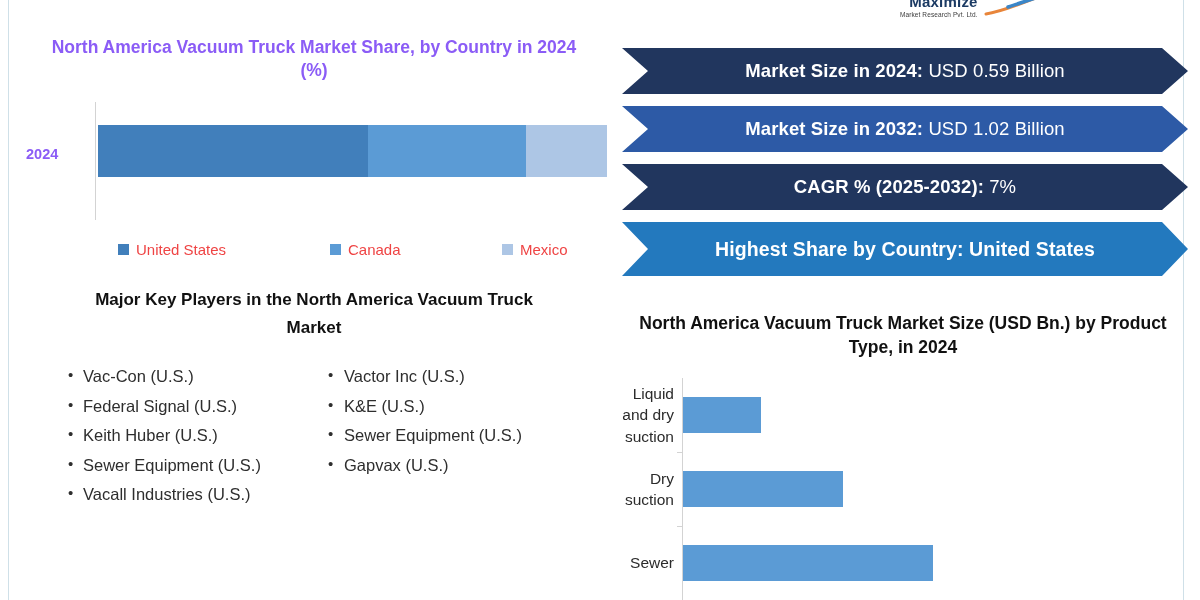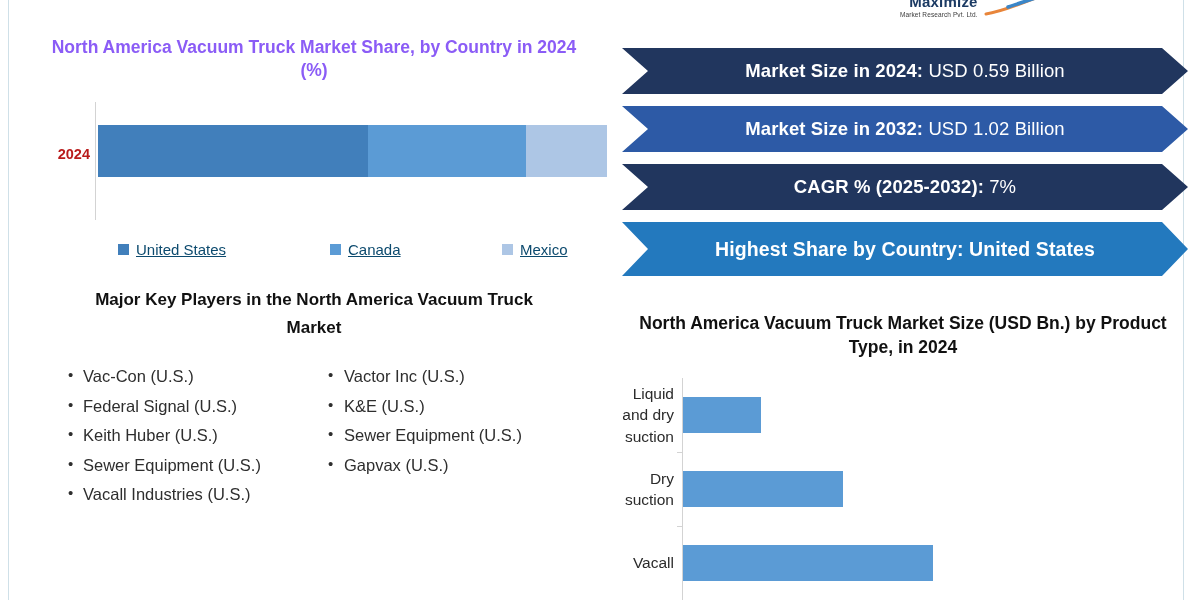--- a/index.html
+++ b/index.html
@@ -57,8 +57,8 @@
   }
   .share-cat-label {
     position: absolute; left: 12px; top: 44px;
-    width: 64px; text-align: right;
-    font-size: 14.5px; font-weight: bold; color: #b91c1c;
+    width: 64px; 
+    font-size: 14.5px; font-weight: bold; color: #8b5cf6;
   }
   .share-bar {
     position: absolute; left: 84px; top: 23px;

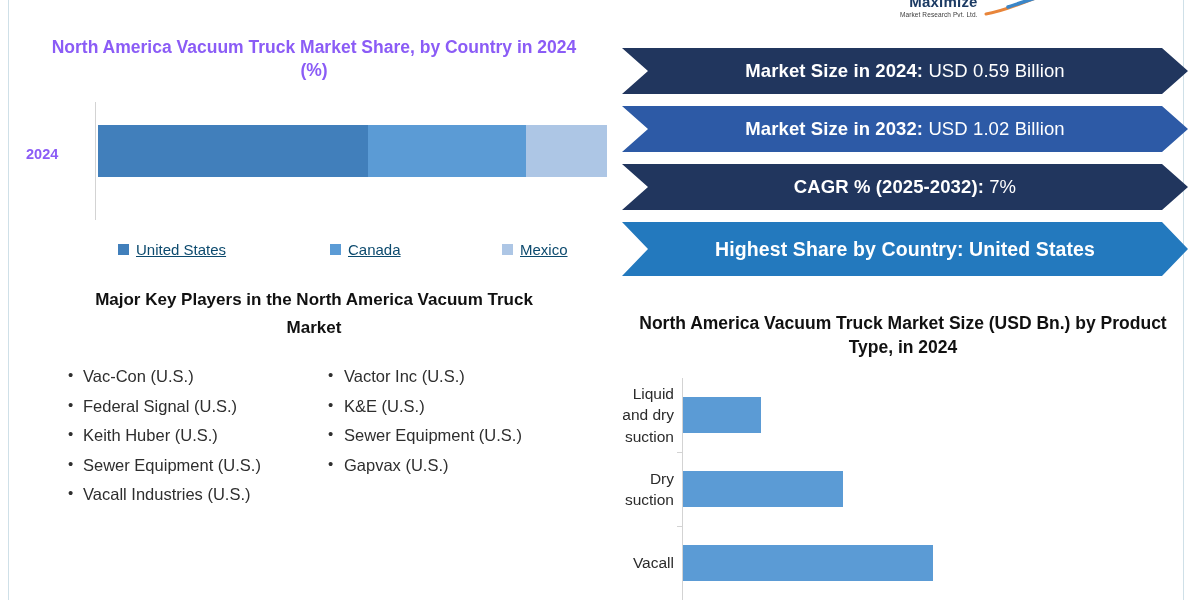--- a/index.html
+++ b/index.html
@@ -73,7 +73,7 @@
     display: flex; align-items: center;
     padding-left: 104px;
   }
-  .legend-item { display: flex; align-items: center; font-size: 15px; color: #0c4a6e; text-decoration: underline; }
+  .legend-item { display: flex; align-items: center; font-size: 15px; color: #ef4444; }
   .legend-swatch { width: 11px; height: 11px; margin-right: 7px; }
   .legend-item.it0 { width: 212px; }
   .legend-item.it1 { width: 172px; }

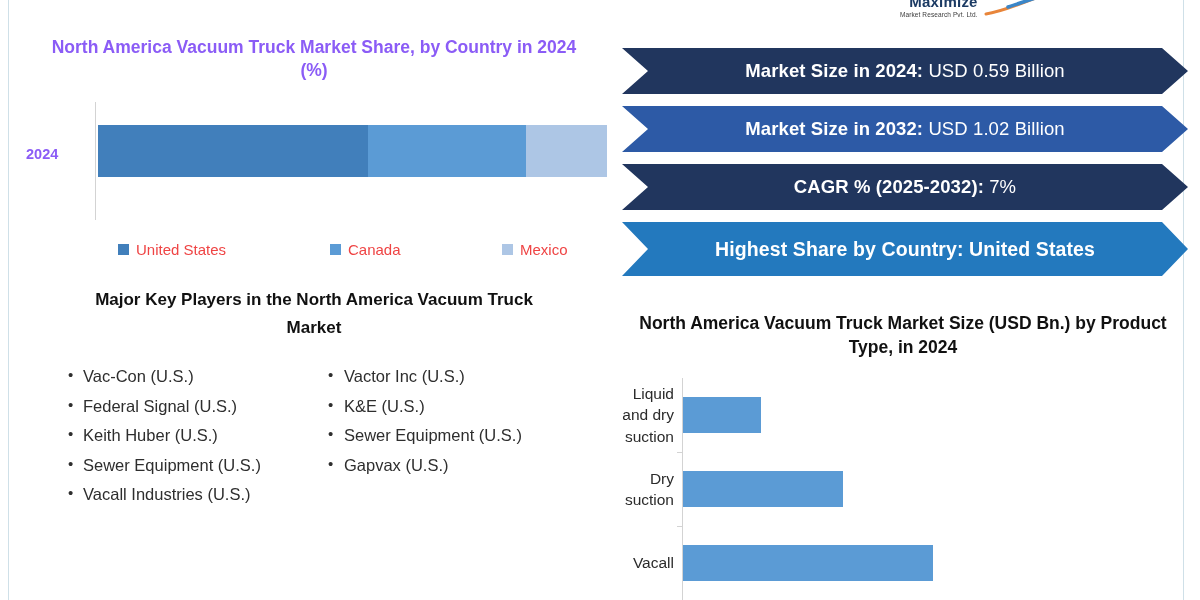--- a/index.html
+++ b/index.html
@@ -289,7 +289,7 @@
       </div>
 
       <div class="ptype-row r2">
-        <div class="ptype-label">Vacall</div>
+        <div class="ptype-label">Sewer</div>
         <div class="ptype-bar" style="width:250px;background:#5b9bd5;"></div>
       </div>
     </div>

